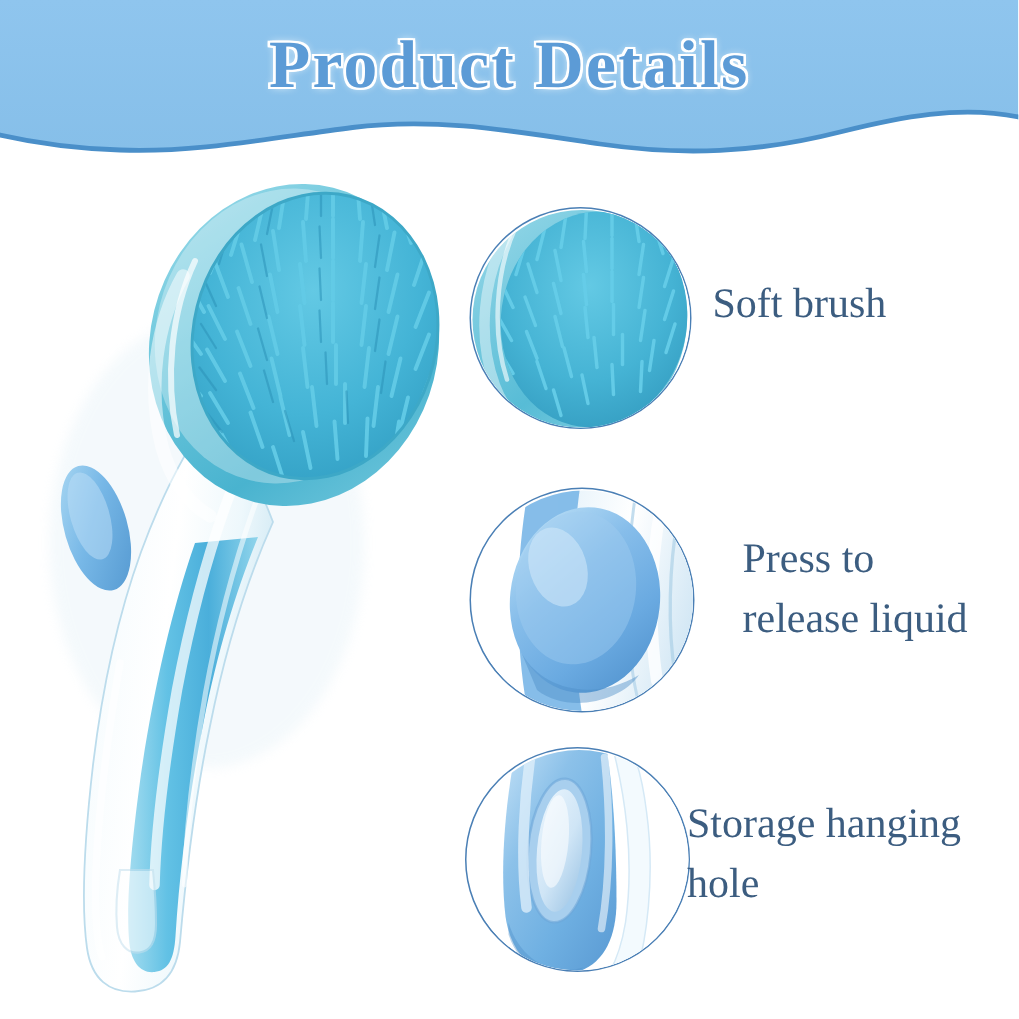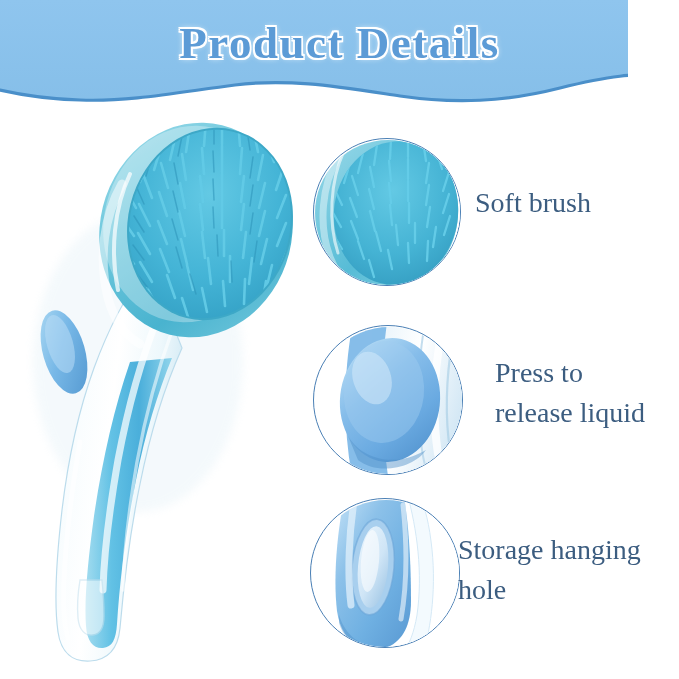--- a/index.html
+++ b/index.html
@@ -12,7 +12,7 @@
   #page{position:relative;width:679px;height:679px;background:#fff;overflow:hidden;}
 
   
-  .banner{position:absolute;left:0;top:0;width:628px;height:118px;overflow:hidden;}
+  .banner{position:absolute;left:0;top:0;width:679px;height:118px;overflow:hidden;}
   .banner svg{position:absolute;left:0;top:0;}
   .banner-title{
     position:absolute;left:0;top:17px;width:679px;text-align:center;

